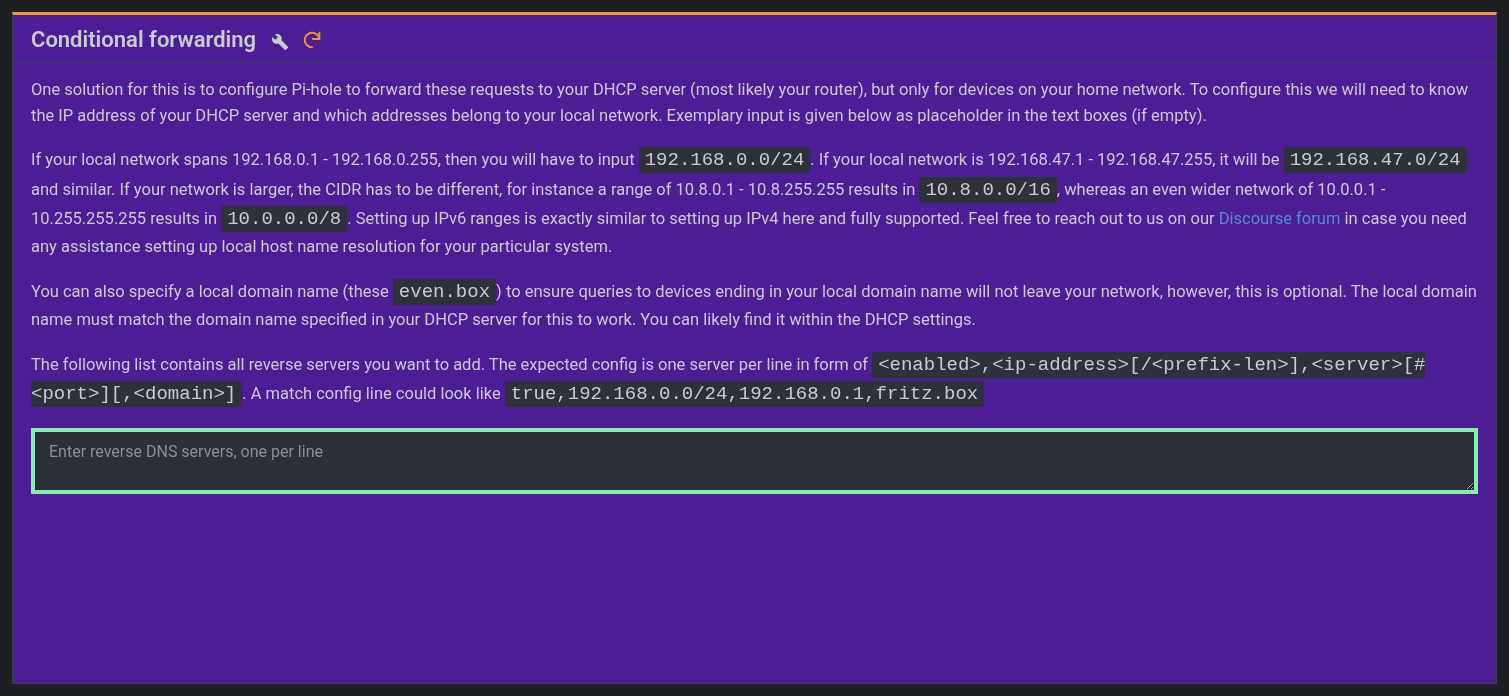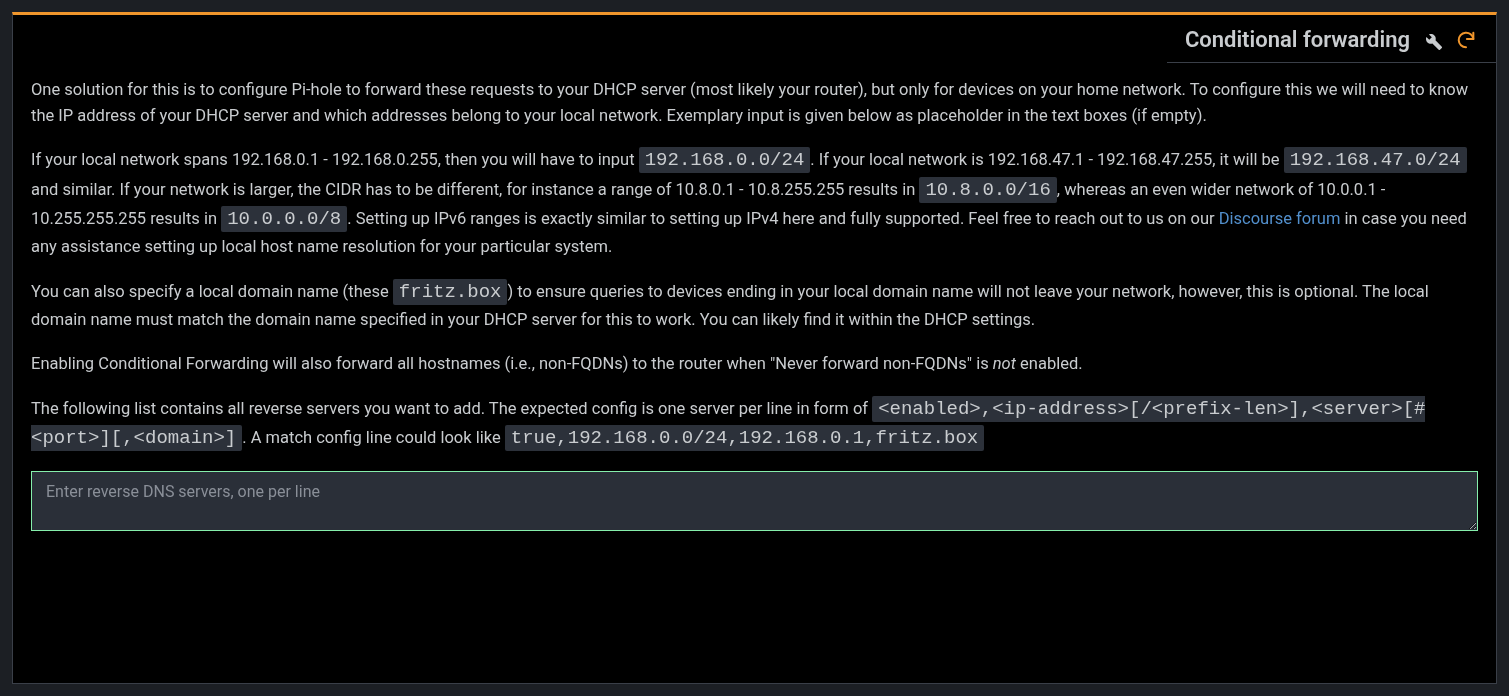--- a/index.html
+++ b/index.html
@@ -13,7 +13,7 @@
       overflow: hidden;
     }
     .panel {
-      background: #000000;
+      background: #4c1d95;
       border: 1px solid #3a3f48;
       border-top: 3px solid #f0962c;
       border-radius: 0;
@@ -21,7 +21,6 @@
       height: 100%;
       display: flex;
       flex-direction: column;
-      align-items: flex-end;
     }
     .panel-header {
       padding: 12px 18px 10px 18px;

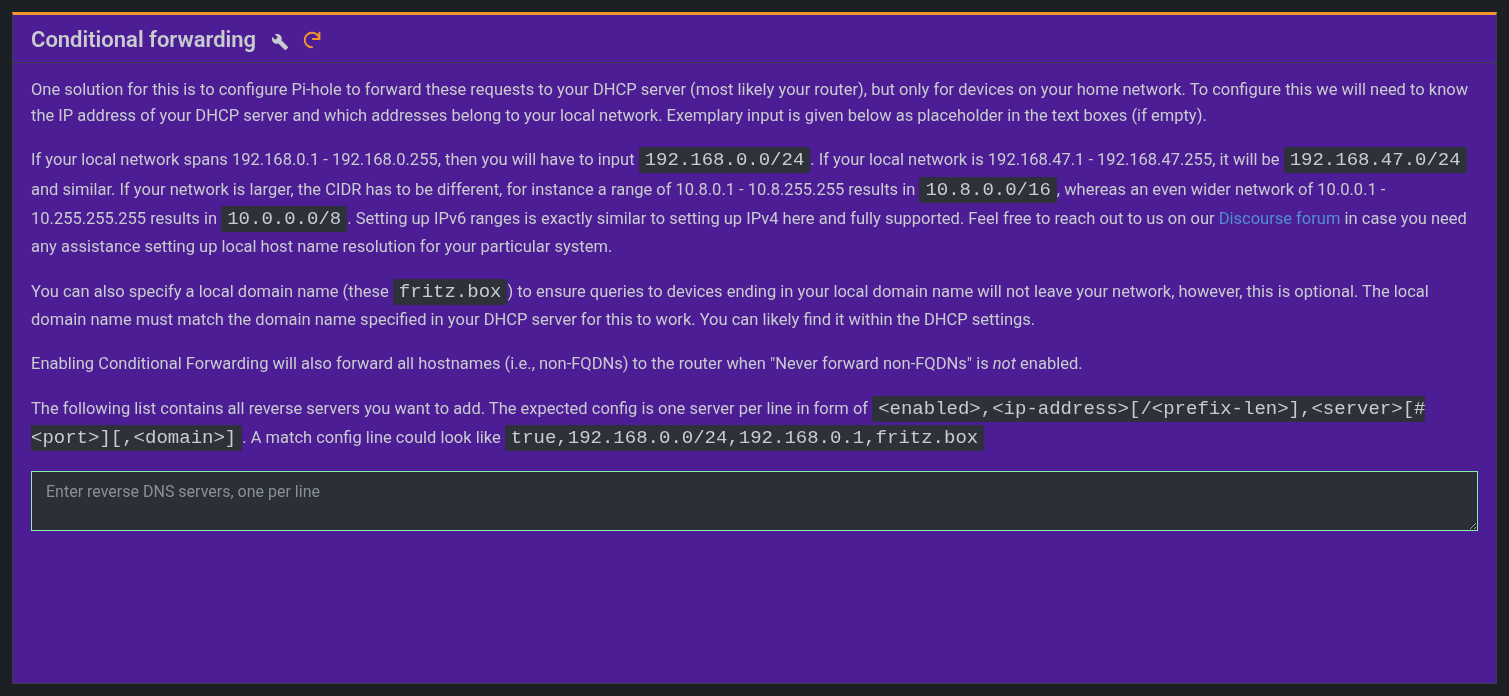--- a/index.html
+++ b/index.html
@@ -111,7 +111,7 @@
     </p>
 
     <p>
-      <span>You can also specify a local domain name (these </span><code>fritz.box</code><span>) to ensure queries to devices ending in your local domain name will not leave your network, however, this is optional. The local domain name must match the domain name specified in your DHCP server for this to work. You can likely find it within the DHCP settings.</span>
+      <span>You can also specify a local domain name (these </span><code>even.box</code><span>) to ensure queries to devices ending in your local domain name will not leave your network, however, this is optional. The local domain name must match the domain name specified in your DHCP server for this to work. You can likely find it within the DHCP settings.</span>
     </p>
 
     <p>

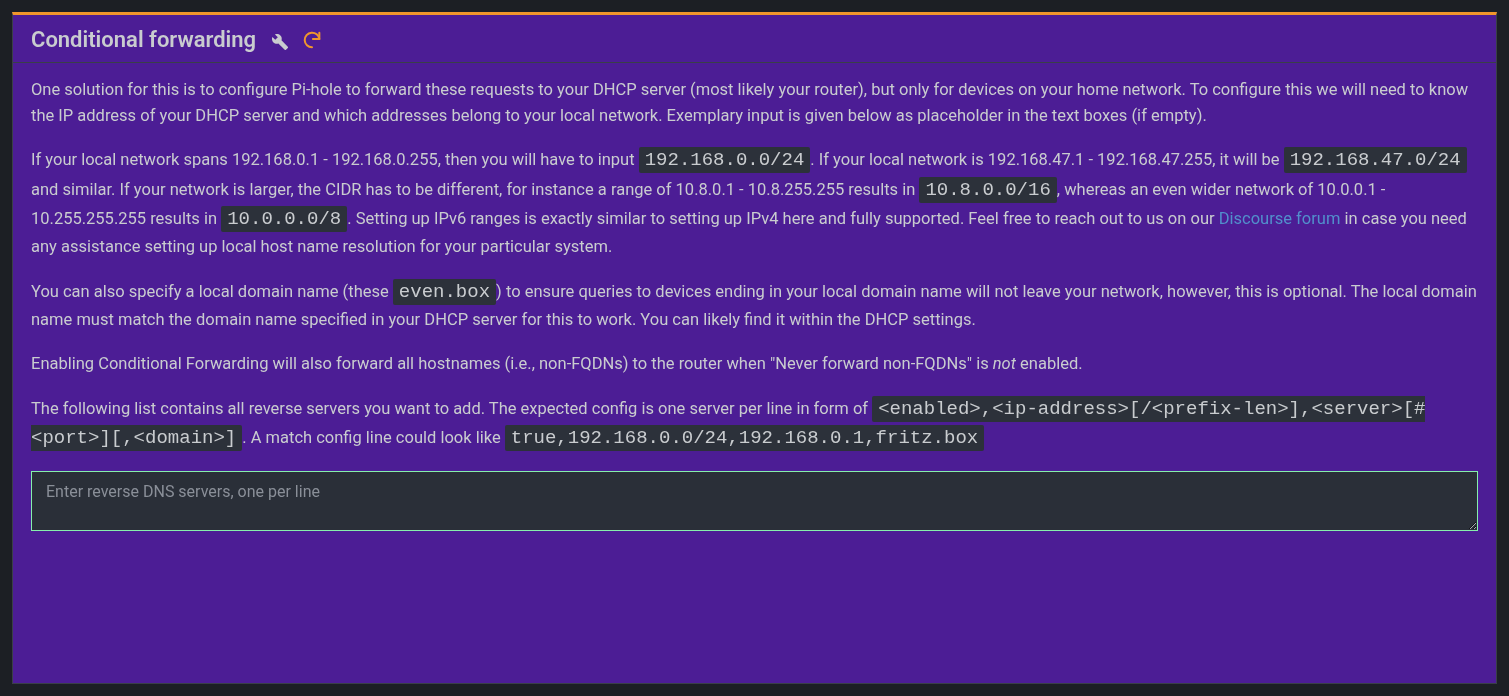--- a/index.html
+++ b/index.html
@@ -114,9 +114,6 @@
       <span>You can also specify a local domain name (these </span><code>even.box</code><span>) to ensure queries to devices ending in your local domain name will not leave your network, however, this is optional. The local domain name must match the domain name specified in your DHCP server for this to work. You can likely find it within the DHCP settings.</span>
     </p>
 
-    <p>
-      <span>Enabling Conditional Forwarding will also forward all hostnames (i.e., non-FQDNs) to the router when "Never forward non-FQDNs" is </span><em>not</em><span> enabled.</span>
-    </p>
 
     <p>
       <span>The following list contains all reverse servers you want to add. The expected config is one server per line in form of </span><code>&lt;enabled&gt;,&lt;ip-address&gt;[/&lt;prefix-len&gt;],&lt;server&gt;[#&lt;port&gt;][,&lt;domain&gt;]</code><span>. A match config line could look like </span><code>true,192.168.0.0/24,192.168.0.1,fritz.box</code>

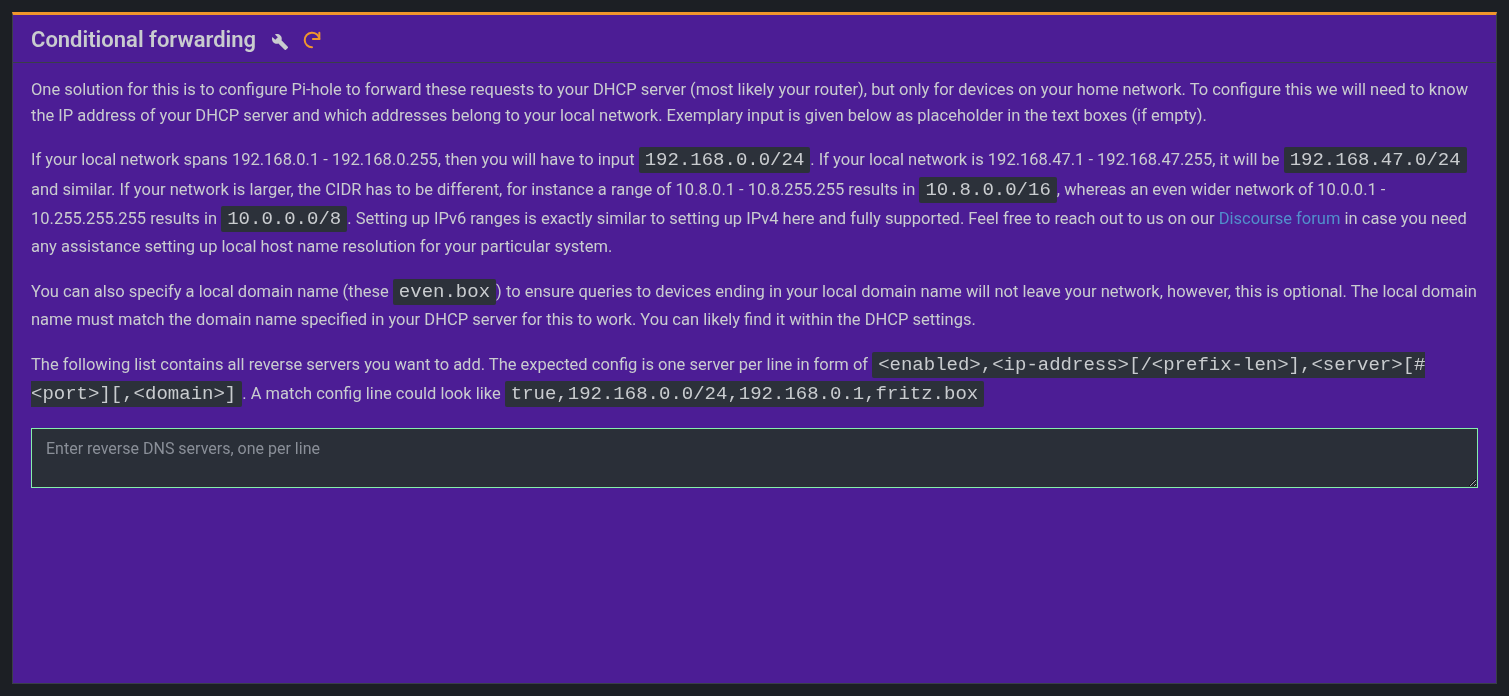--- a/index.html
+++ b/index.html
@@ -74,7 +74,7 @@
       width: 100%;
       min-height: 50px;
       background: #2a2f38;
-      border: 1px solid #86efac;
+      border: 4px solid #86efac;
       color: #c9cccf;
       font-size: 16px;
       padding: 10px 14px;

